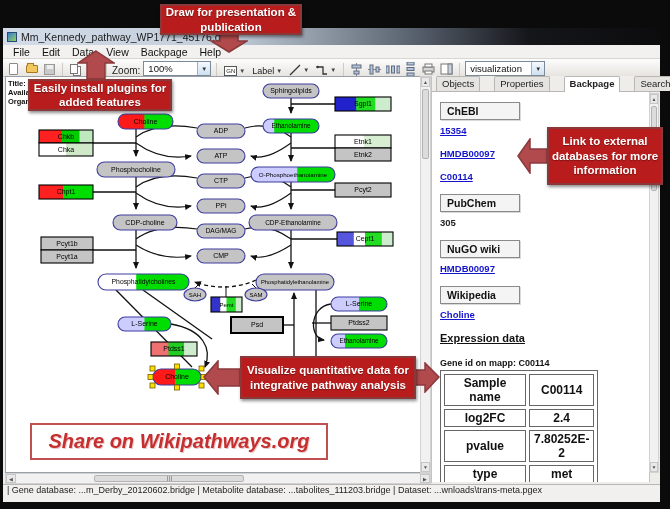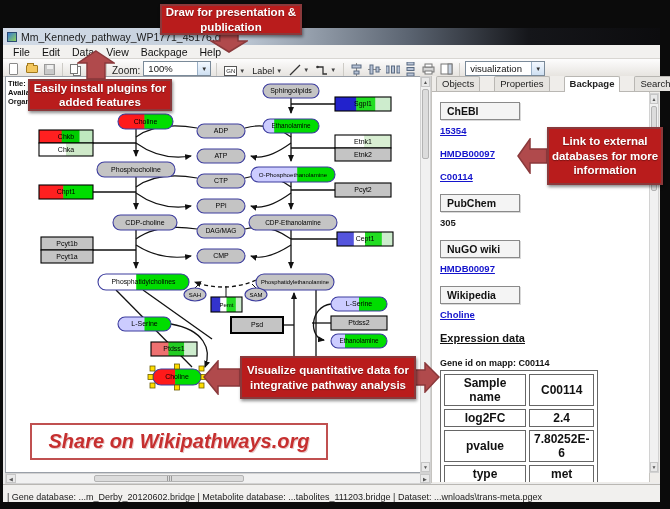--- a/index.html
+++ b/index.html
@@ -694,7 +694,7 @@
               </tr>
               <tr>
                 <td class="c1">pvalue</td>
-                <td class="c2">7.80252E-6</td>
+                <td class="c2">7.80252E-2</td>
               </tr>
               <tr>
                 <td class="c1">type</td>

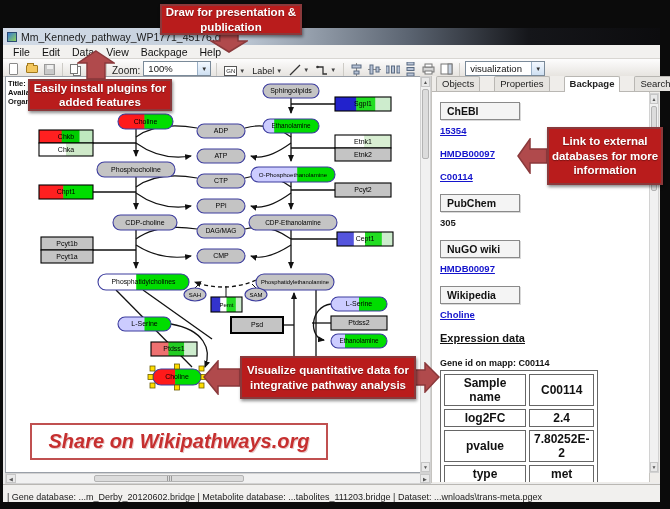--- a/index.html
+++ b/index.html
@@ -73,7 +73,7 @@
   #exprtable td.c2 { width:62px; }
 
   
-  #statusbar { position:absolute; left:0; top:456px; width:100%; height:18px; background:#f1f0ee; border-top:1px solid #b9b7b3; display:flex; align-items:flex-end; padding-left:4px; font-size:9px; color:#222; }
+  #statusbar { position:absolute; left:0; top:456px; width:100%; height:18px; background:#f1f0ee; border-top:1px solid #b9b7b3; display:flex; align-items:flex-start; padding-left:4px; font-size:9px; color:#222; }
 
   
   .callout { position:absolute; background:#b91c1c; border:2px solid #8a393b; color:#fff; font-weight:bold; text-align:center;

